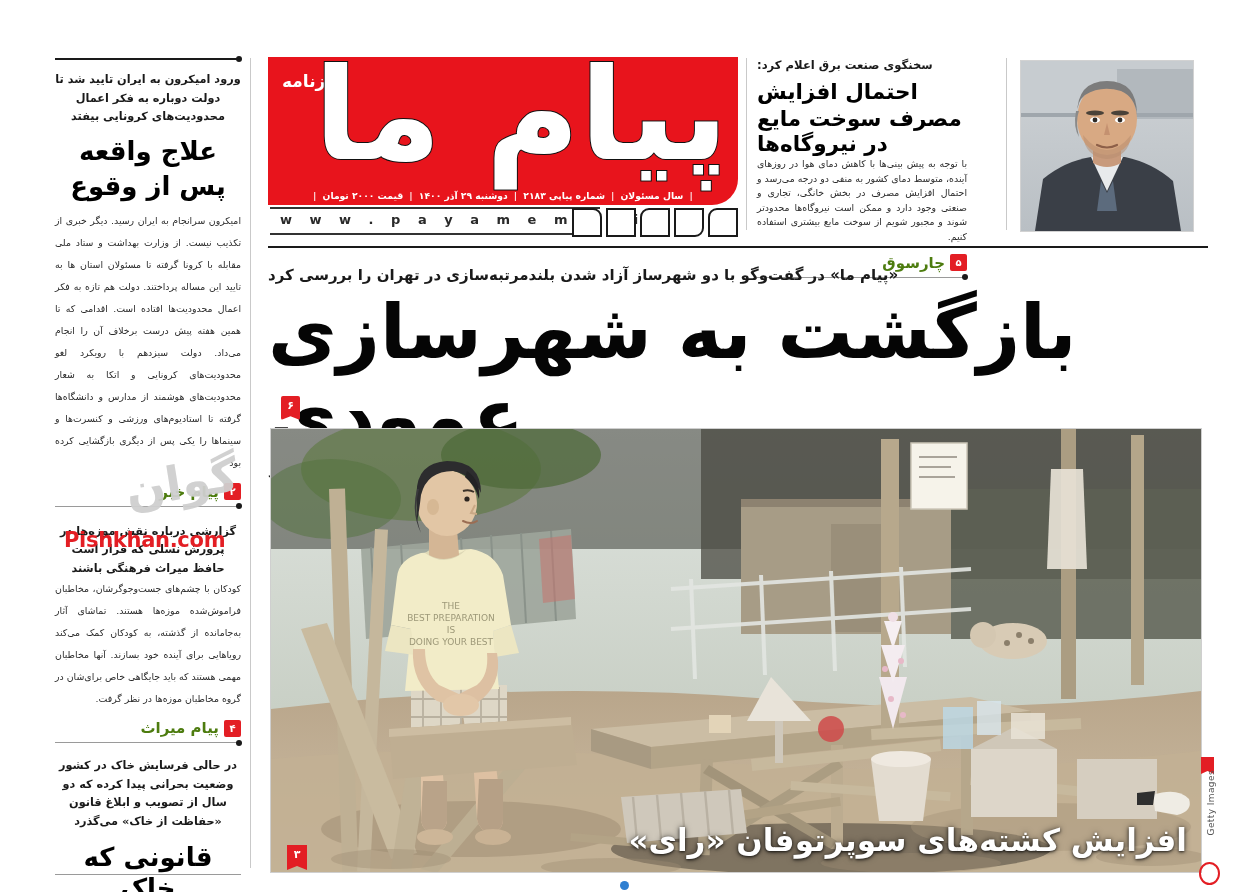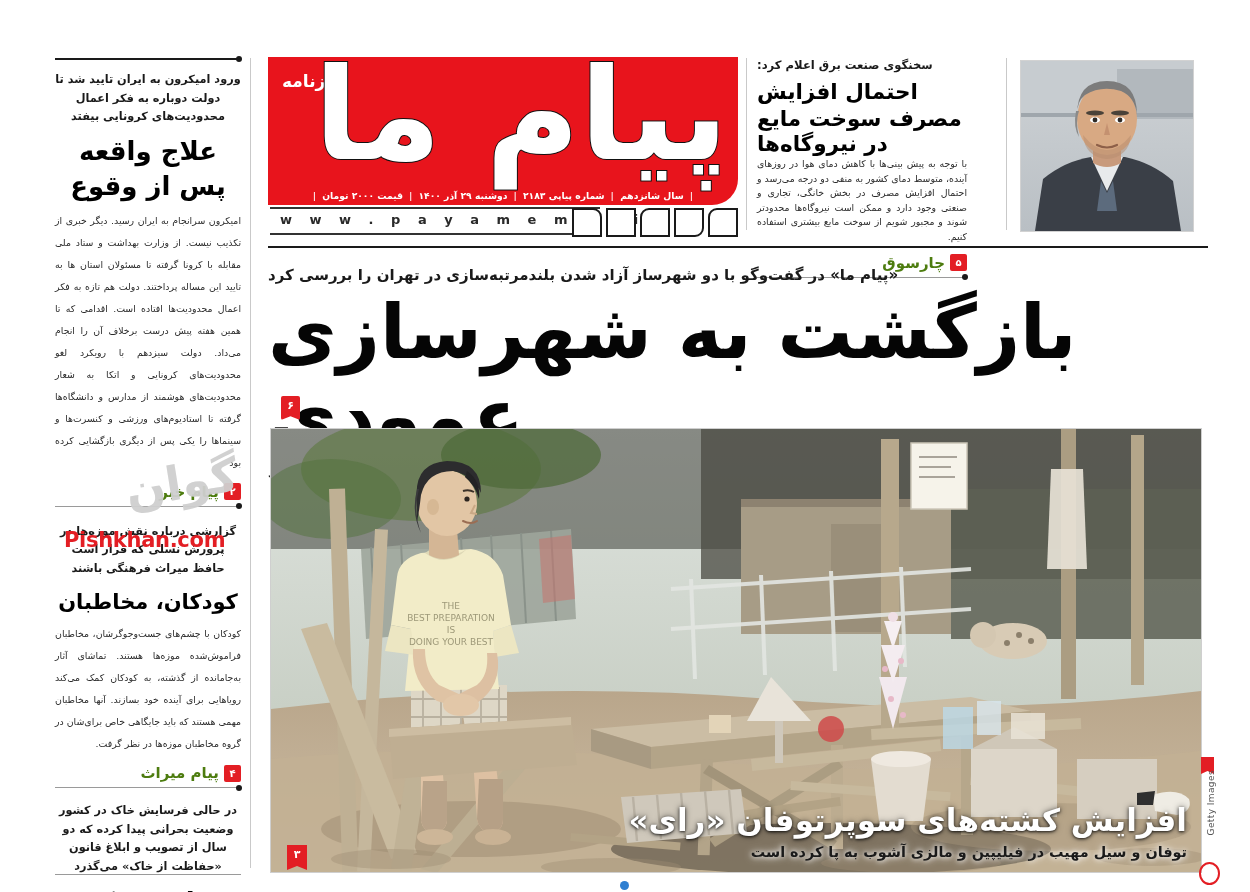--- a/index.html
+++ b/index.html
@@ -257,7 +257,7 @@
     <div class="logo-word">پیام ما</div>
     <div class="mast-meta">
       <span class="sep">|</span>
-      <span>سال شانزدهم</span>
+      <span>سال مسئولان</span>
       <span class="sep">|</span>
       <span>شماره پیاپی ۲۱۸۳</span>
       <span class="sep">|</span>

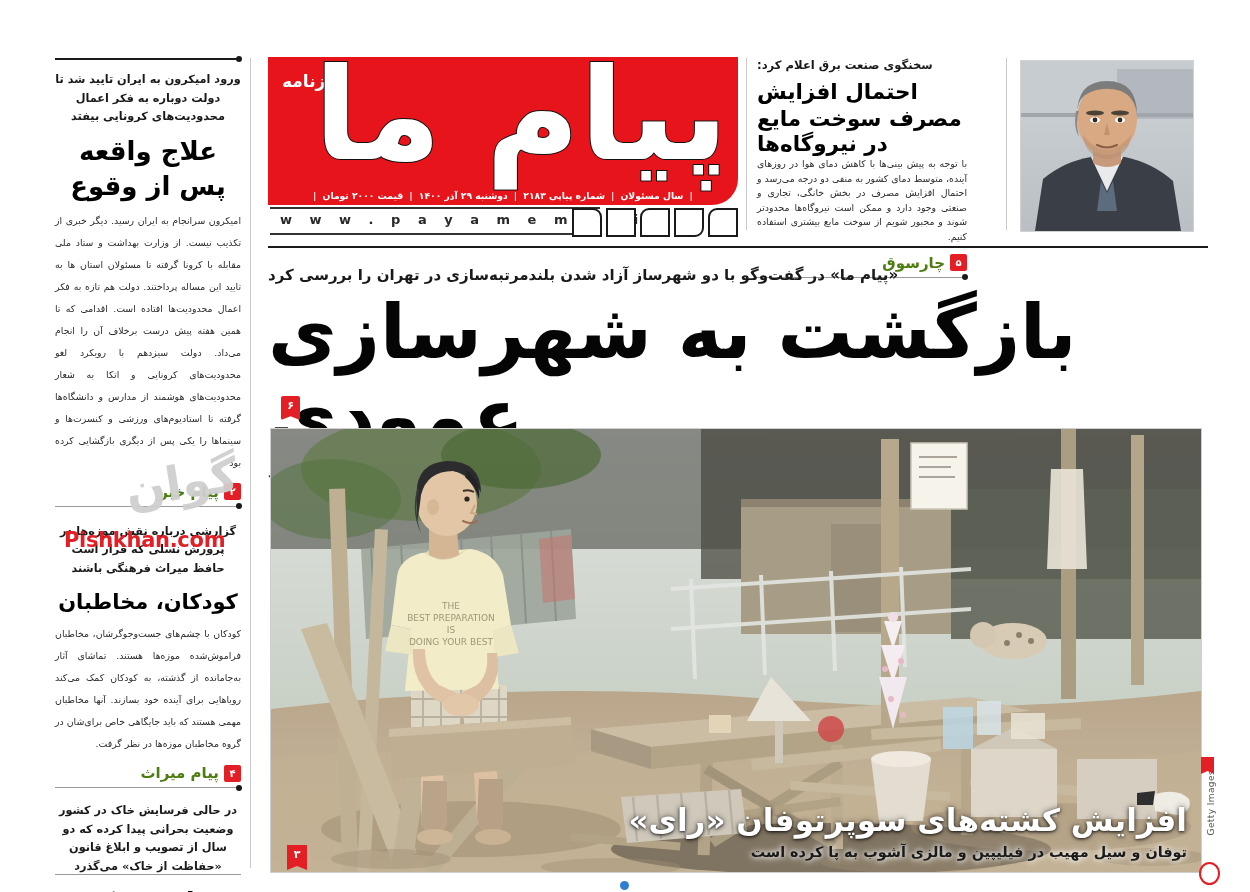--- a/index.html
+++ b/index.html
@@ -229,7 +229,6 @@
 
     <div style="margin-top:16px;">
       <div class="sb-kicker rtl ctr">گزارشی درباره نقش موزه‌ها در پرورش نسلی که قرار است حافظ میراث فرهنگی باشند</div>
-      <div class="sb-head s2" style="margin-top:11px;">کودکان، مخاطبان</div>
       <div class="sb-body">کودکان با چشم‌های جست‌وجوگرشان، مخاطبان فراموش‌شده موزه‌ها هستند. تماشای آثار به‌جامانده از گذشته، به کودکان کمک می‌کند رویاهایی برای آینده خود بسازند. آنها مخاطبان مهمی هستند که باید جایگاهی خاص برای‌شان در گروه مخاطبان موزه‌ها در نظر گرفت.</div>
       <div class="sec-tag">
         <span class="num">۴</span>

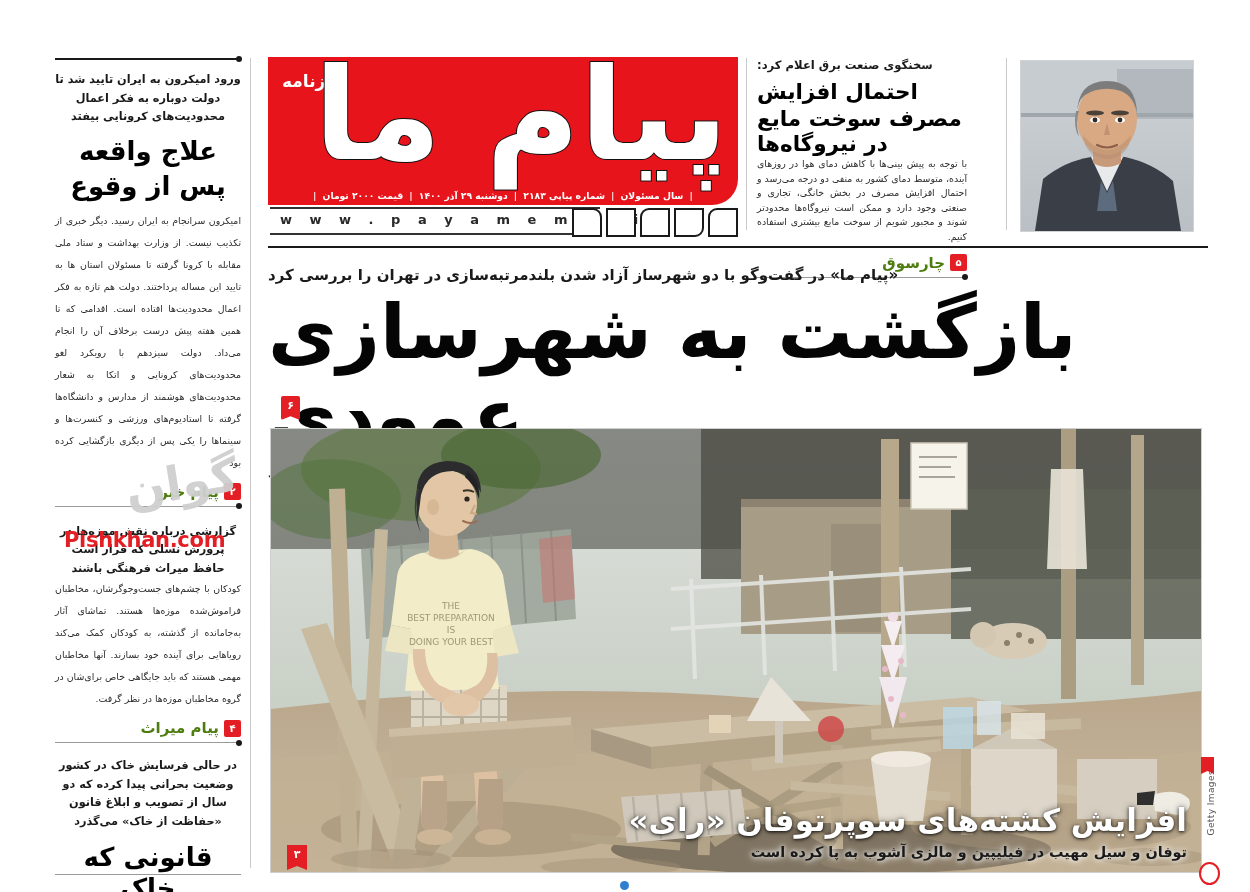--- a/index.html
+++ b/index.html
@@ -553,7 +553,6 @@
 
     <div class="photo-text">
       <div class="photo-head">افزایش کشته‌های سوپرتوفان «رای»</div>
-      <div class="photo-sub">توفان و سیل مهیب در فیلیپین و مالزی آشوب به پا کرده است</div>
     </div>
   </div>
   <div class="badge3">۳</div>

